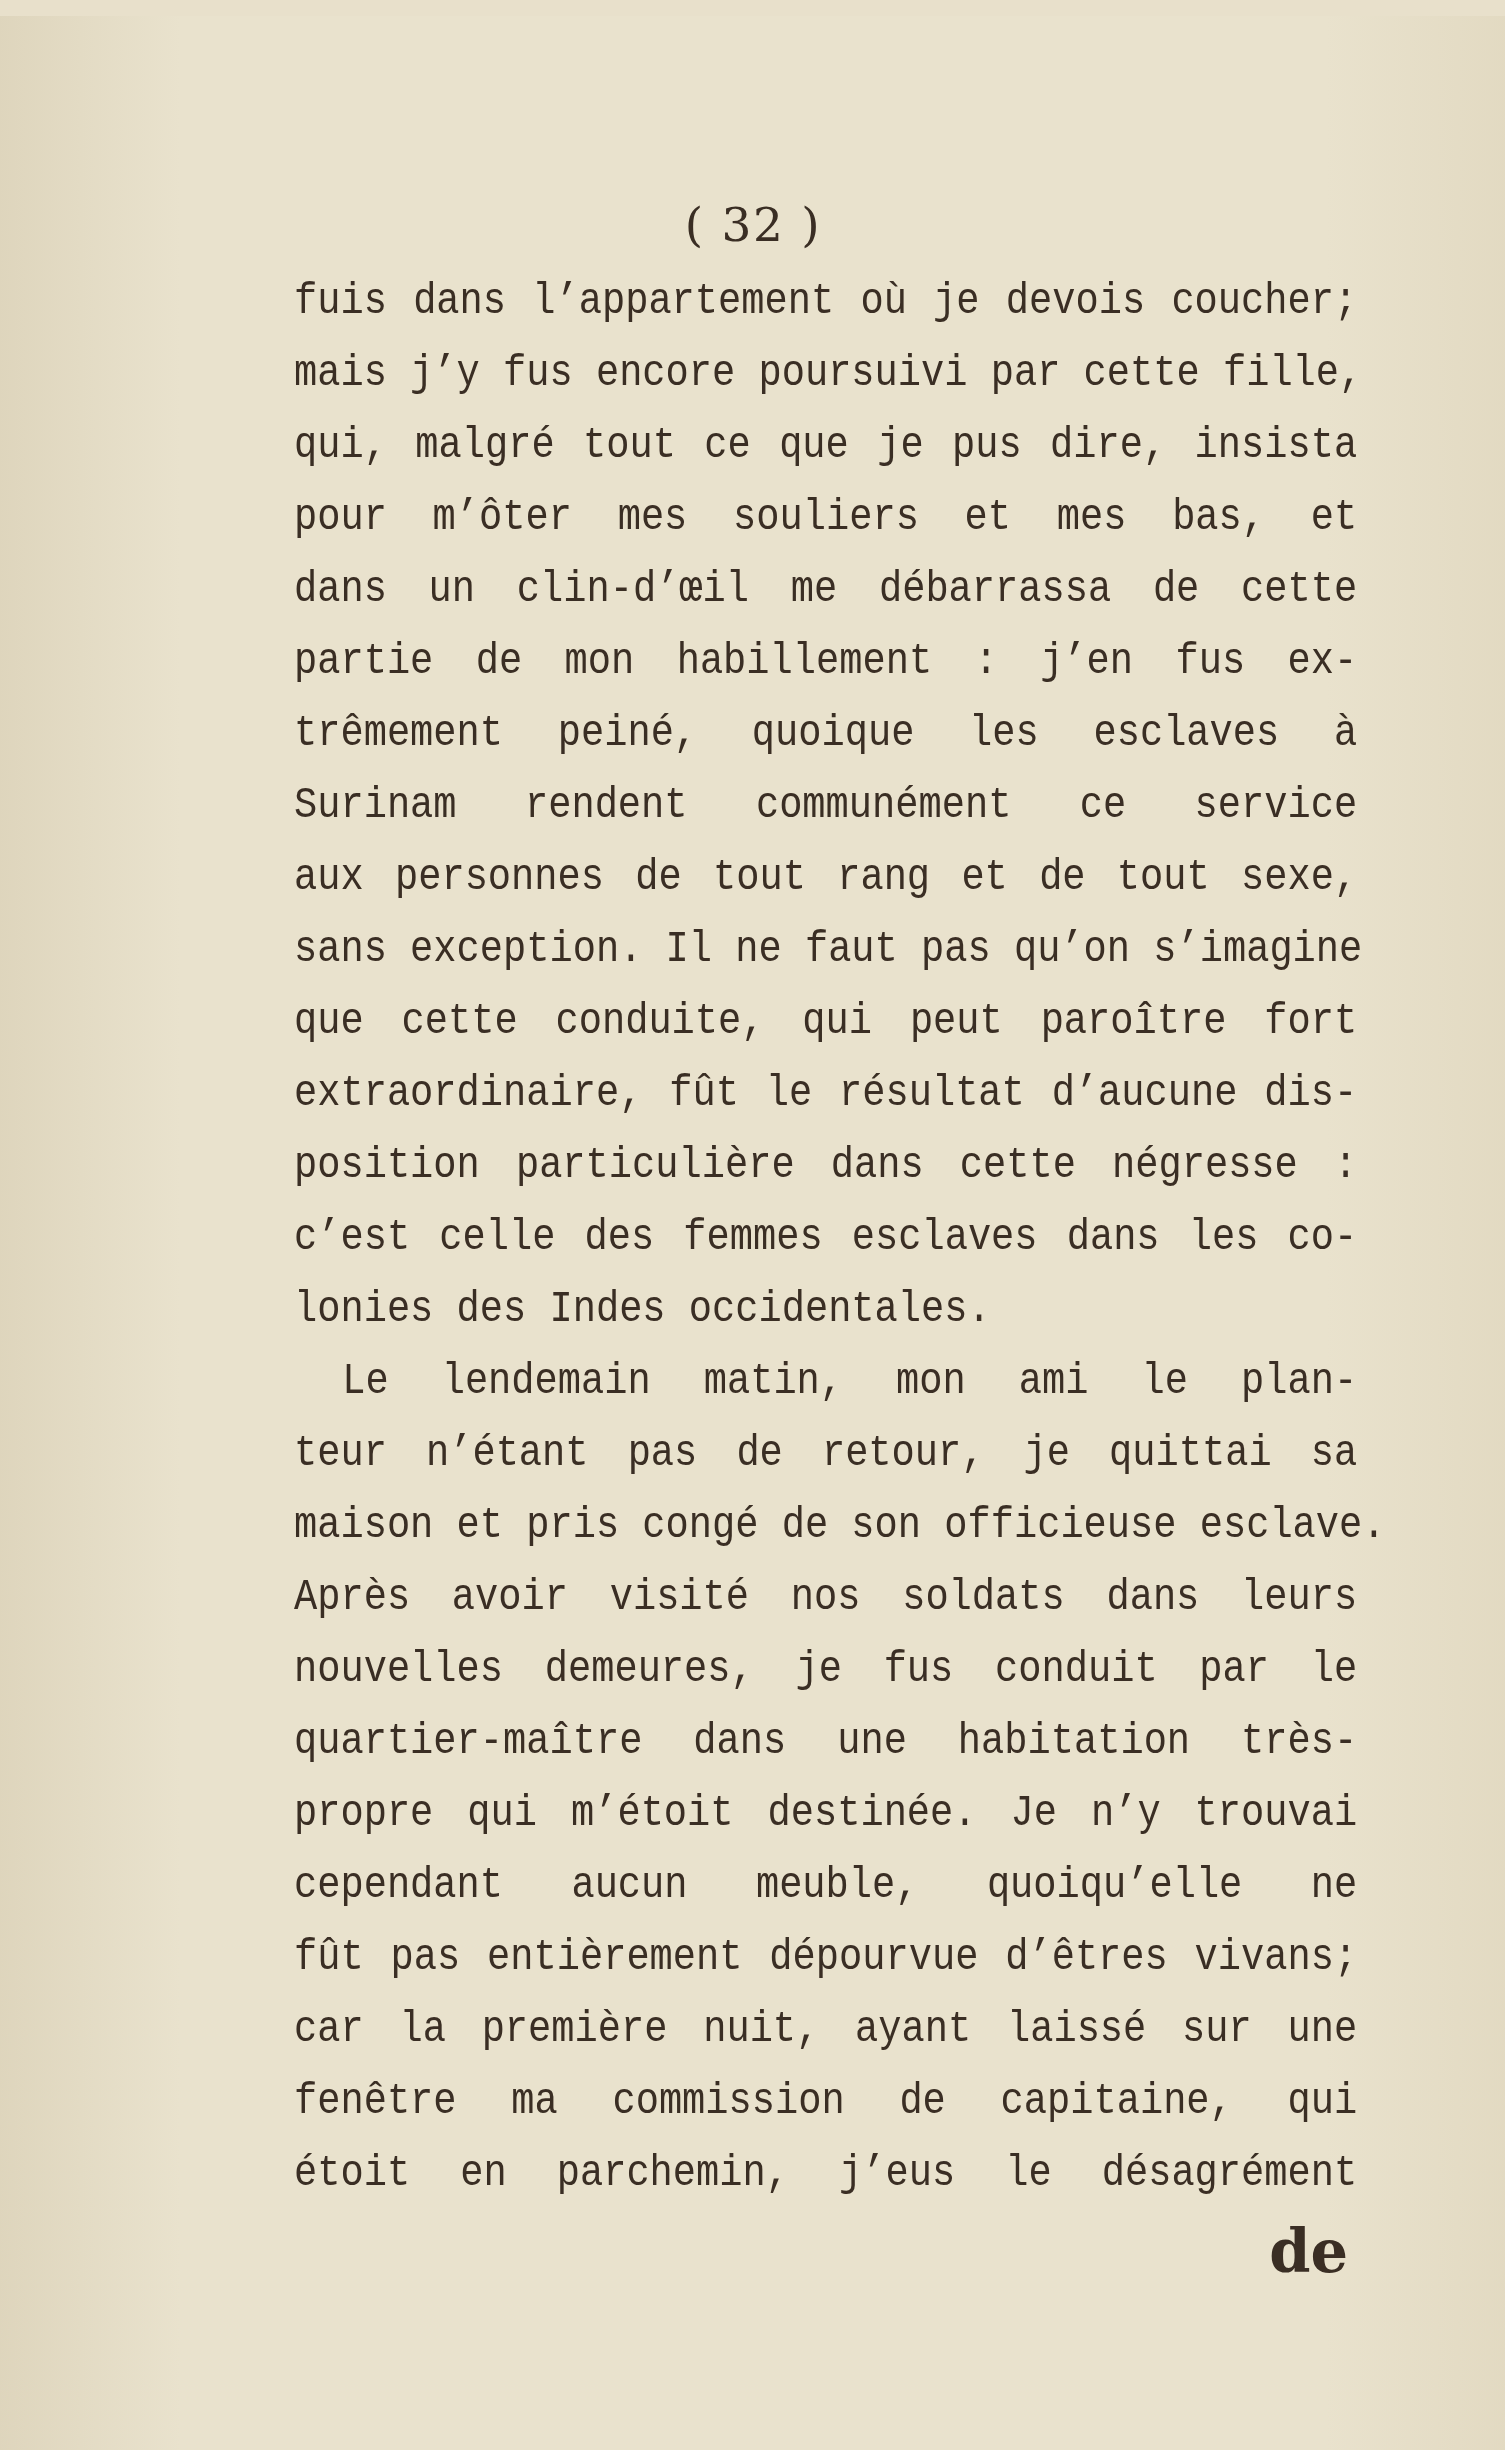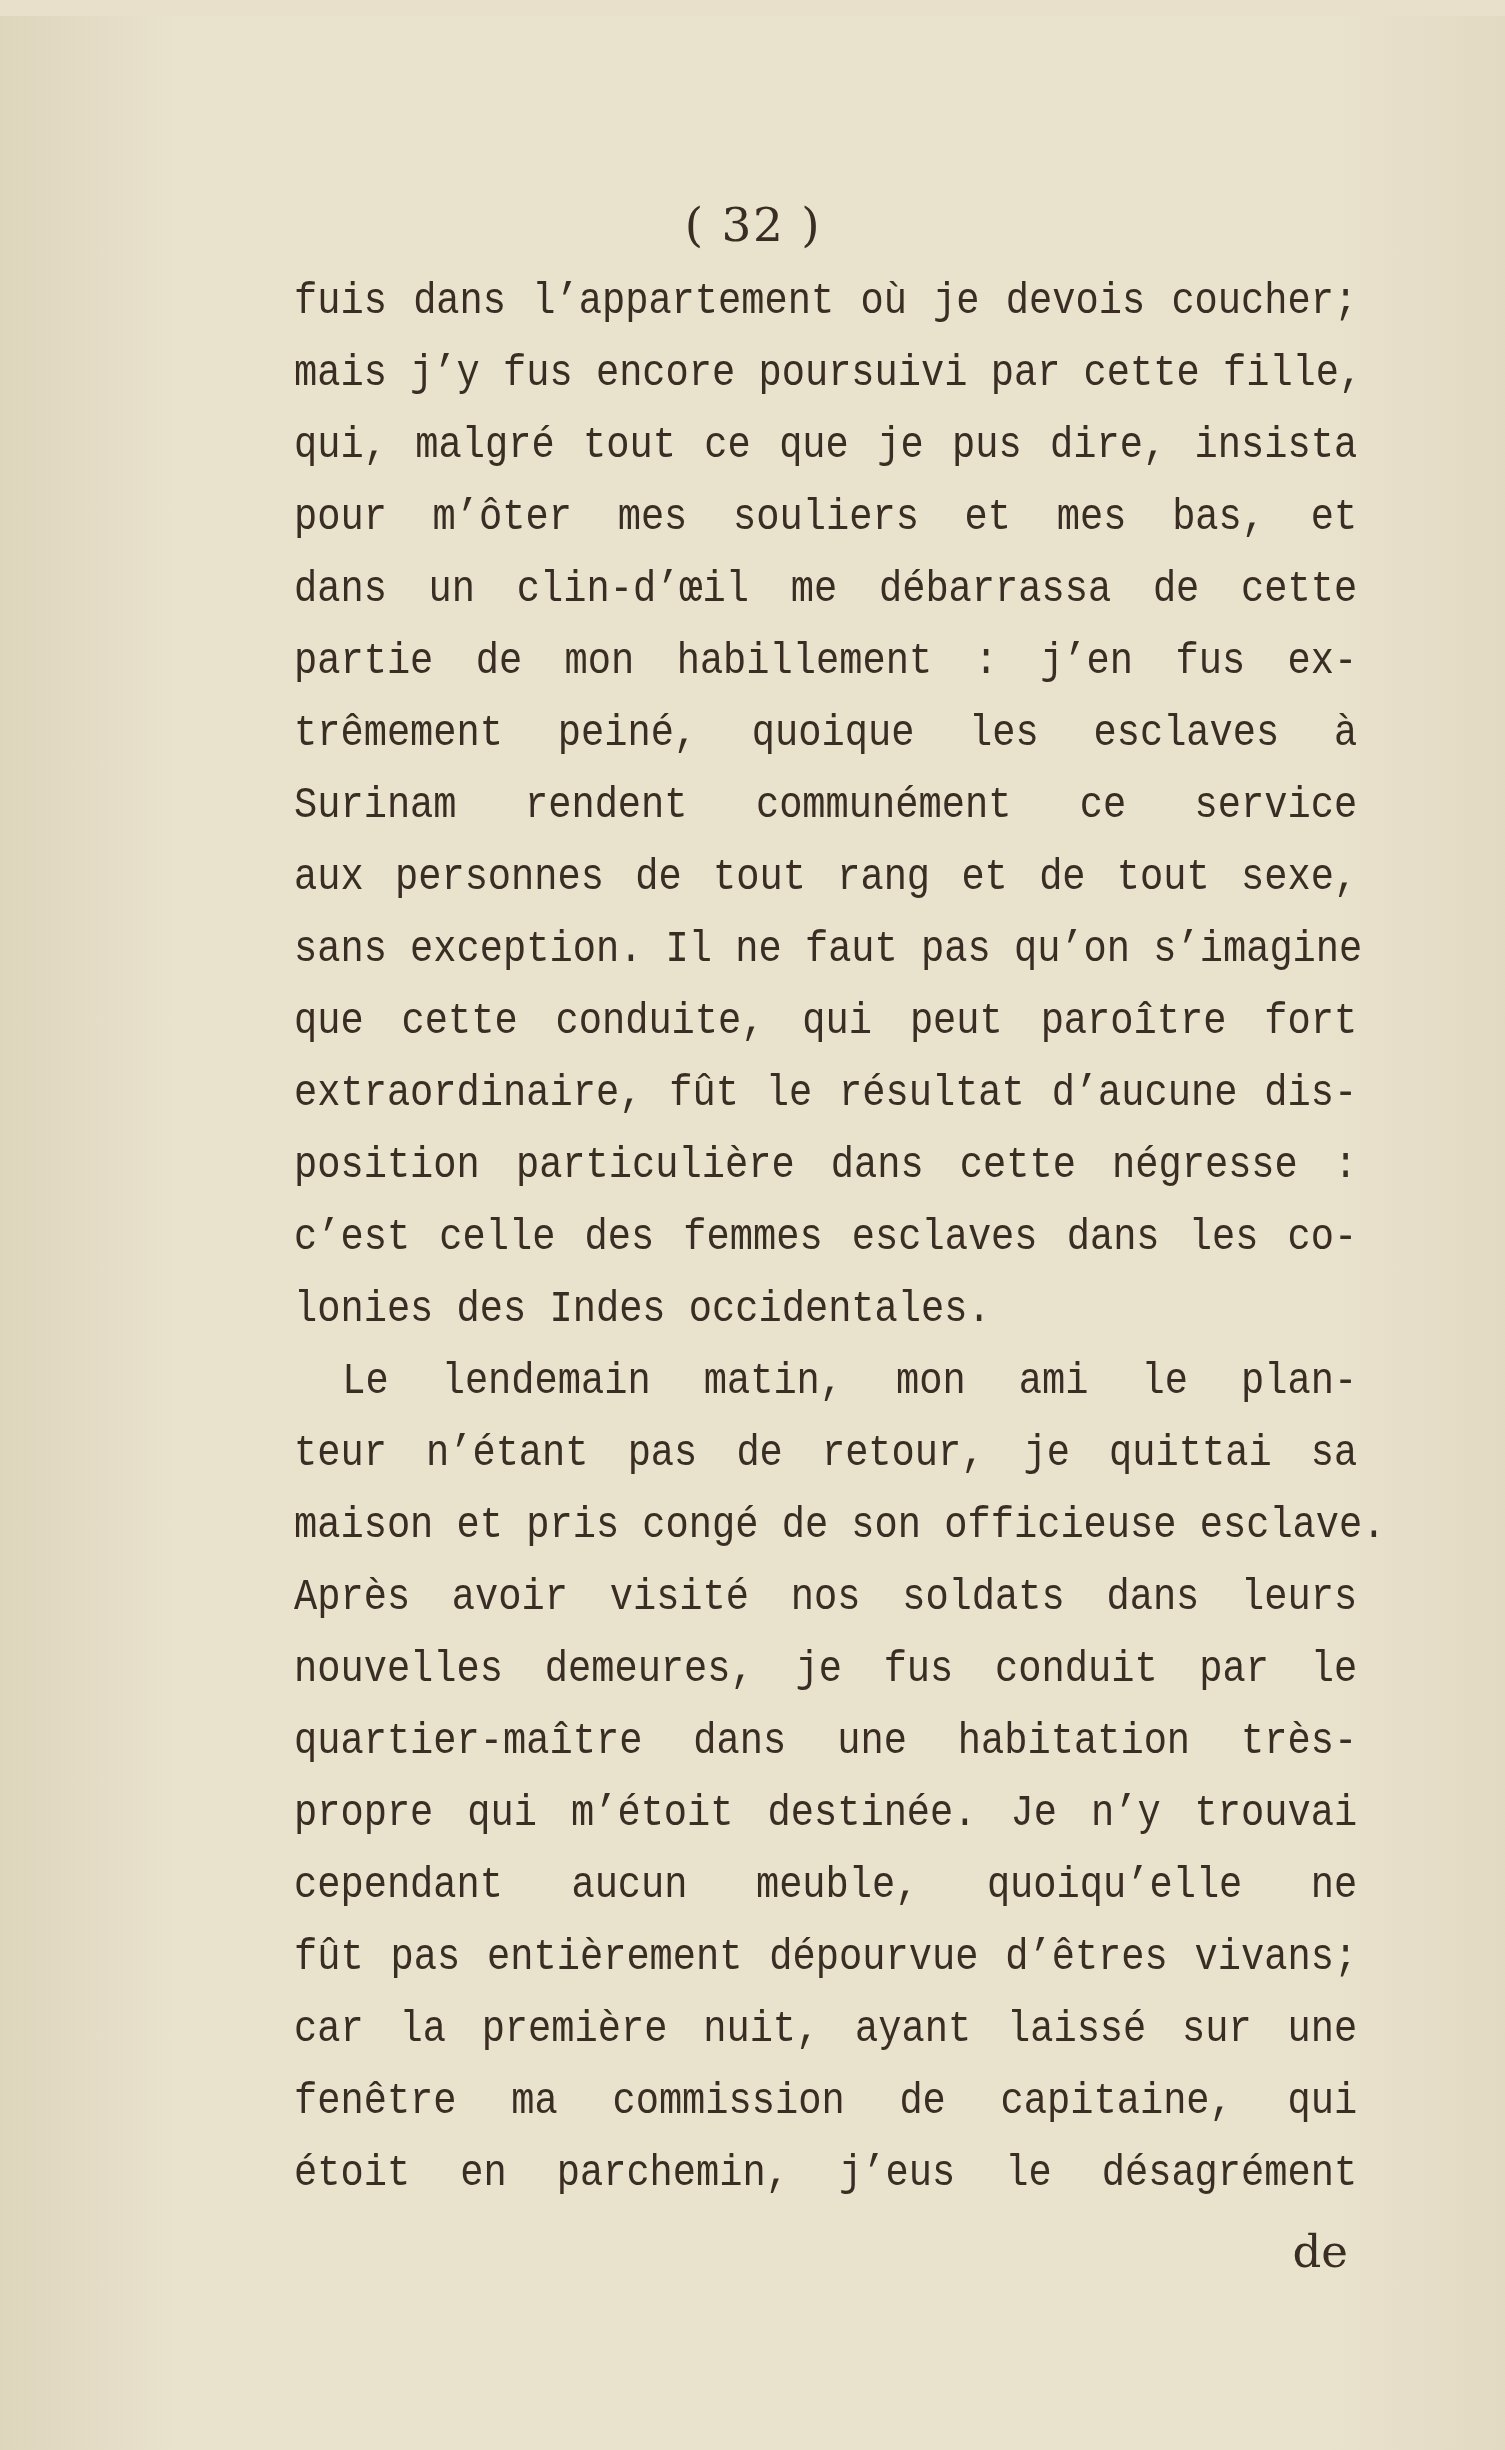--- a/index.html
+++ b/index.html
@@ -36,7 +36,7 @@
     .line.indent { padding-left: 56px; box-sizing: border-box; }
     .catchword {
       position: absolute; right: 158px; top: 2200px;
-      font-size: 45px; line-height: 71px;
+      font-size: 59px; line-height: 71px; font-weight: bold;
     }
   </style>
 </head>

